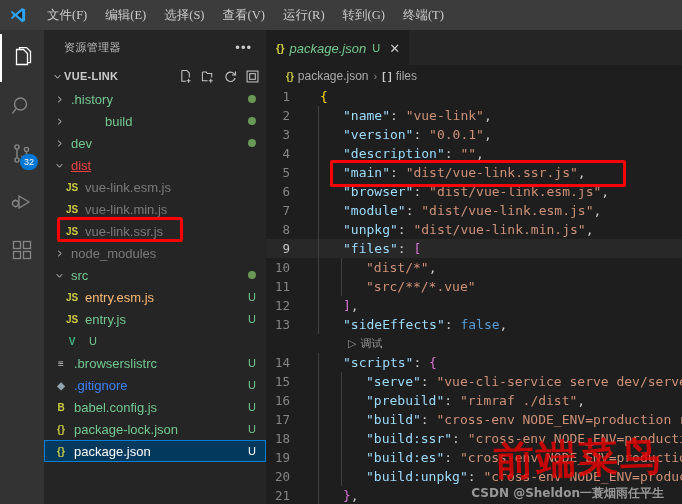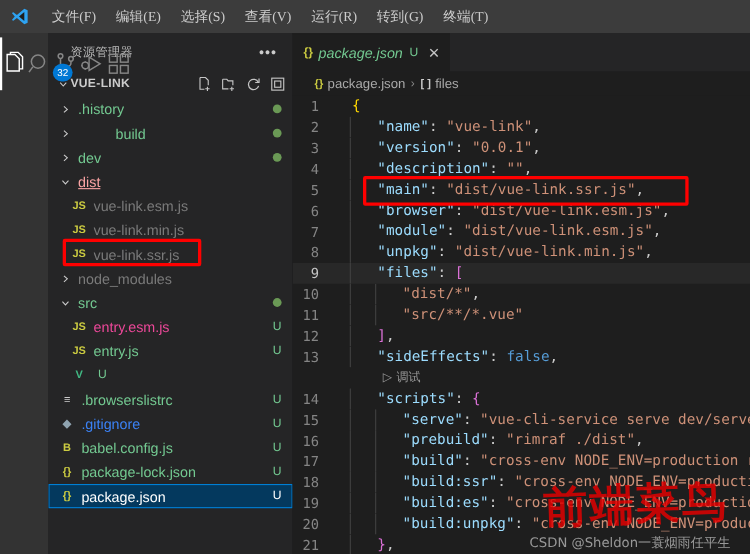--- a/index.html
+++ b/index.html
@@ -29,7 +29,7 @@
   
   .activitybar {
     width:44px; min-width:44px; background:#333333;
-    display:flex; flex-direction:row; align-items:flex-start; padding-top:4px;text-decoration:underline;
+    display:flex; flex-direction:column; align-items:flex-end; padding-top:4px;text-decoration:underline;
   }
   .act {
     width:44px; height:48px; display:flex; align-items:center; justify-content:center;

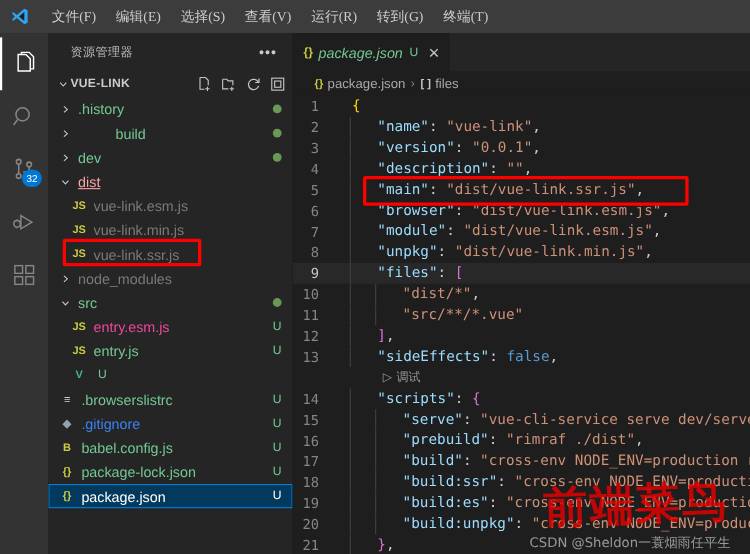--- a/index.html
+++ b/index.html
@@ -334,7 +334,7 @@
               </svg>
             </span>
             <span style="width: 5px; min-width: 5px;"></span>
-            <span class="fname" style="color: #fca5a5; text-decoration: underline;">dist</span>
+            <span class="fname" style="color: #ef4444; text-decoration: underline;">dist</span>
           </div>
           <div class="row">
             <span class="ind" style="width: 19px; min-width: 19px;"></span>

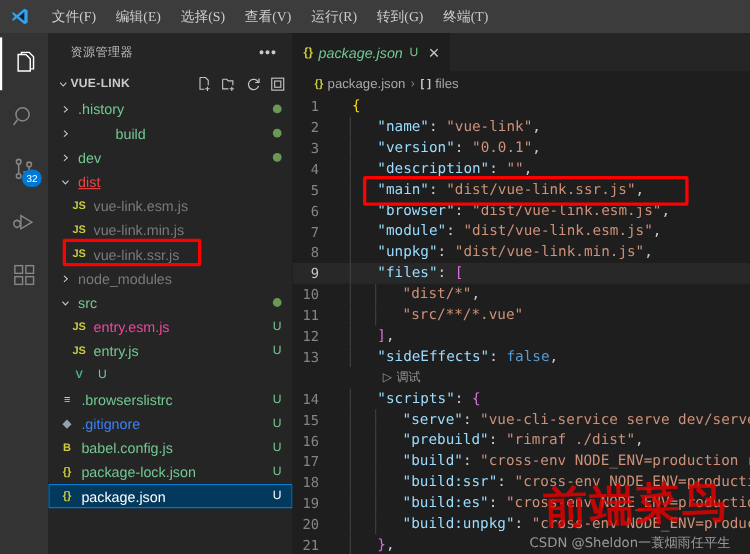--- a/index.html
+++ b/index.html
@@ -377,7 +377,7 @@
           <div class="row">
             <span class="ind" style="width: 19px; min-width: 19px;"></span>
             <span class="ficon" style="color: rgb(203, 203, 65);">JS</span>
-            <span class="fname" style="color: #ec4899;">entry.esm.js</span>
+            <span class="fname" style="color: #fdba74;">entry.esm.js</span>
             <span class="gstat" style="color: rgb(115, 201, 145);">U</span>
           </div>
           <div class="row">

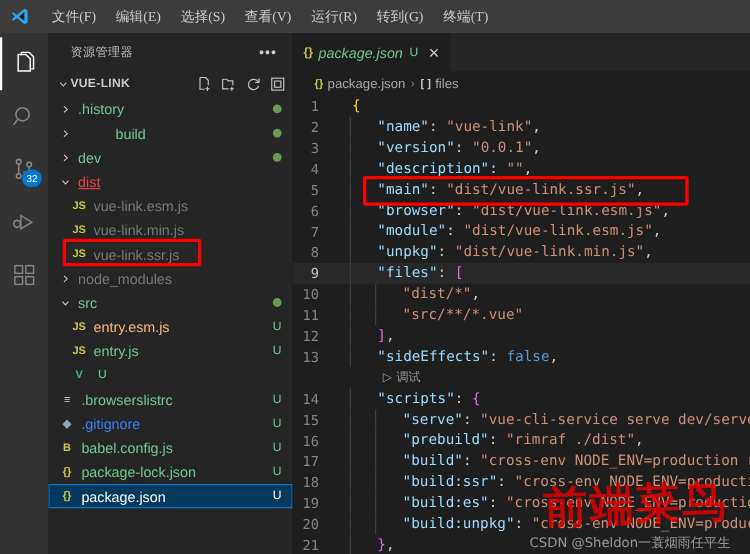--- a/index.html
+++ b/index.html
@@ -159,7 +159,7 @@
     position:absolute; right:18px; bottom:2px;
     font-family:"DejaVu Sans", sans-serif; font-size:12px;
     color:rgba(200,200,200,0.72); pointer-events:none; white-space:nowrap;
-    display:flex; align-items:center; gap:3px;
+    display:flex; align-items:center; gap:3px;font-weight:bold;
   }
 </style>
 </head>

